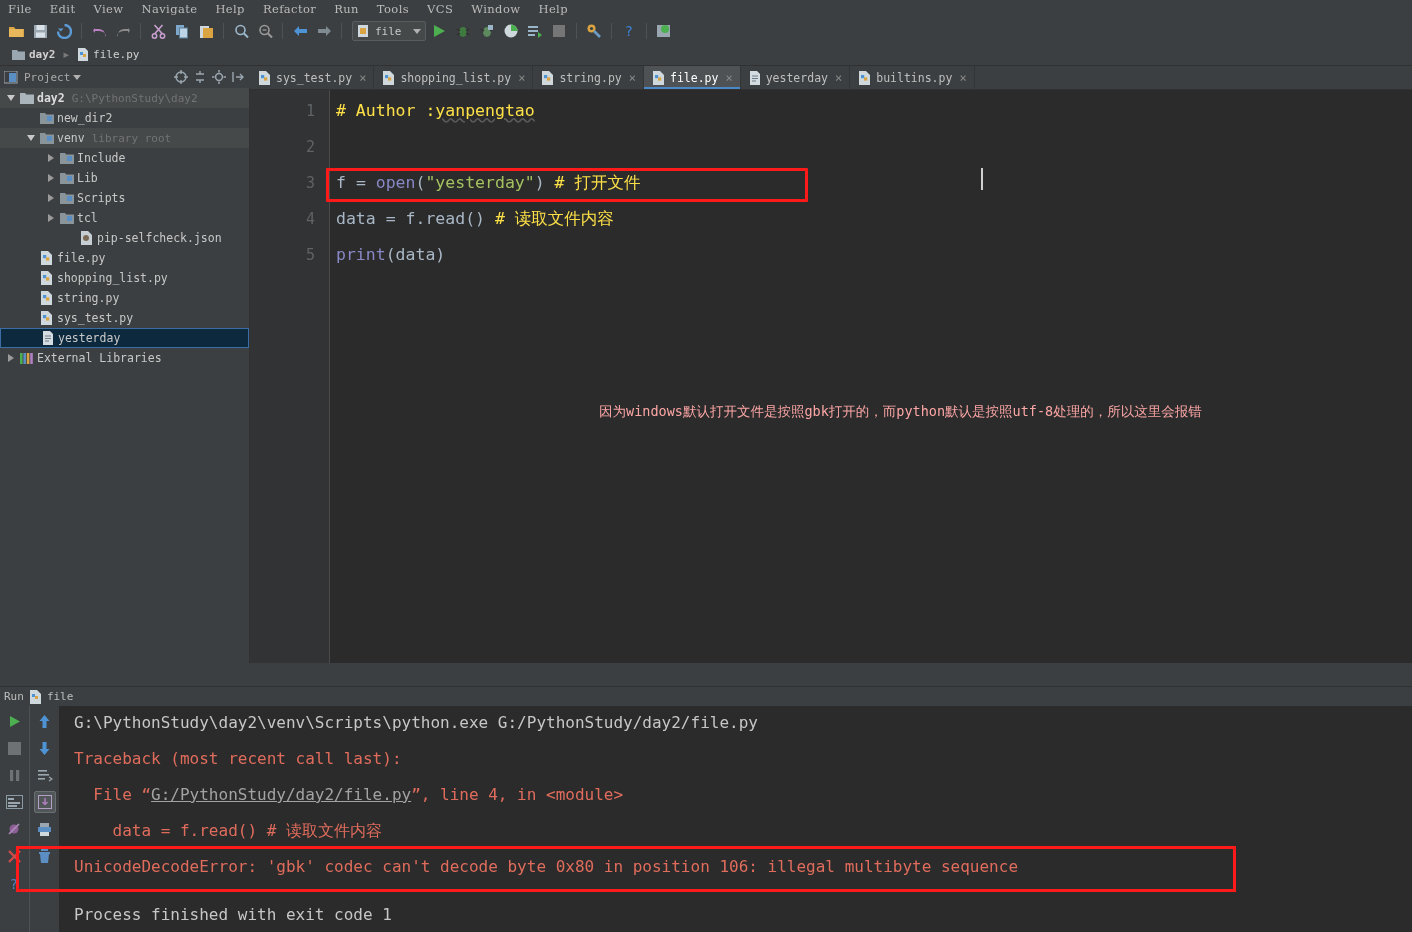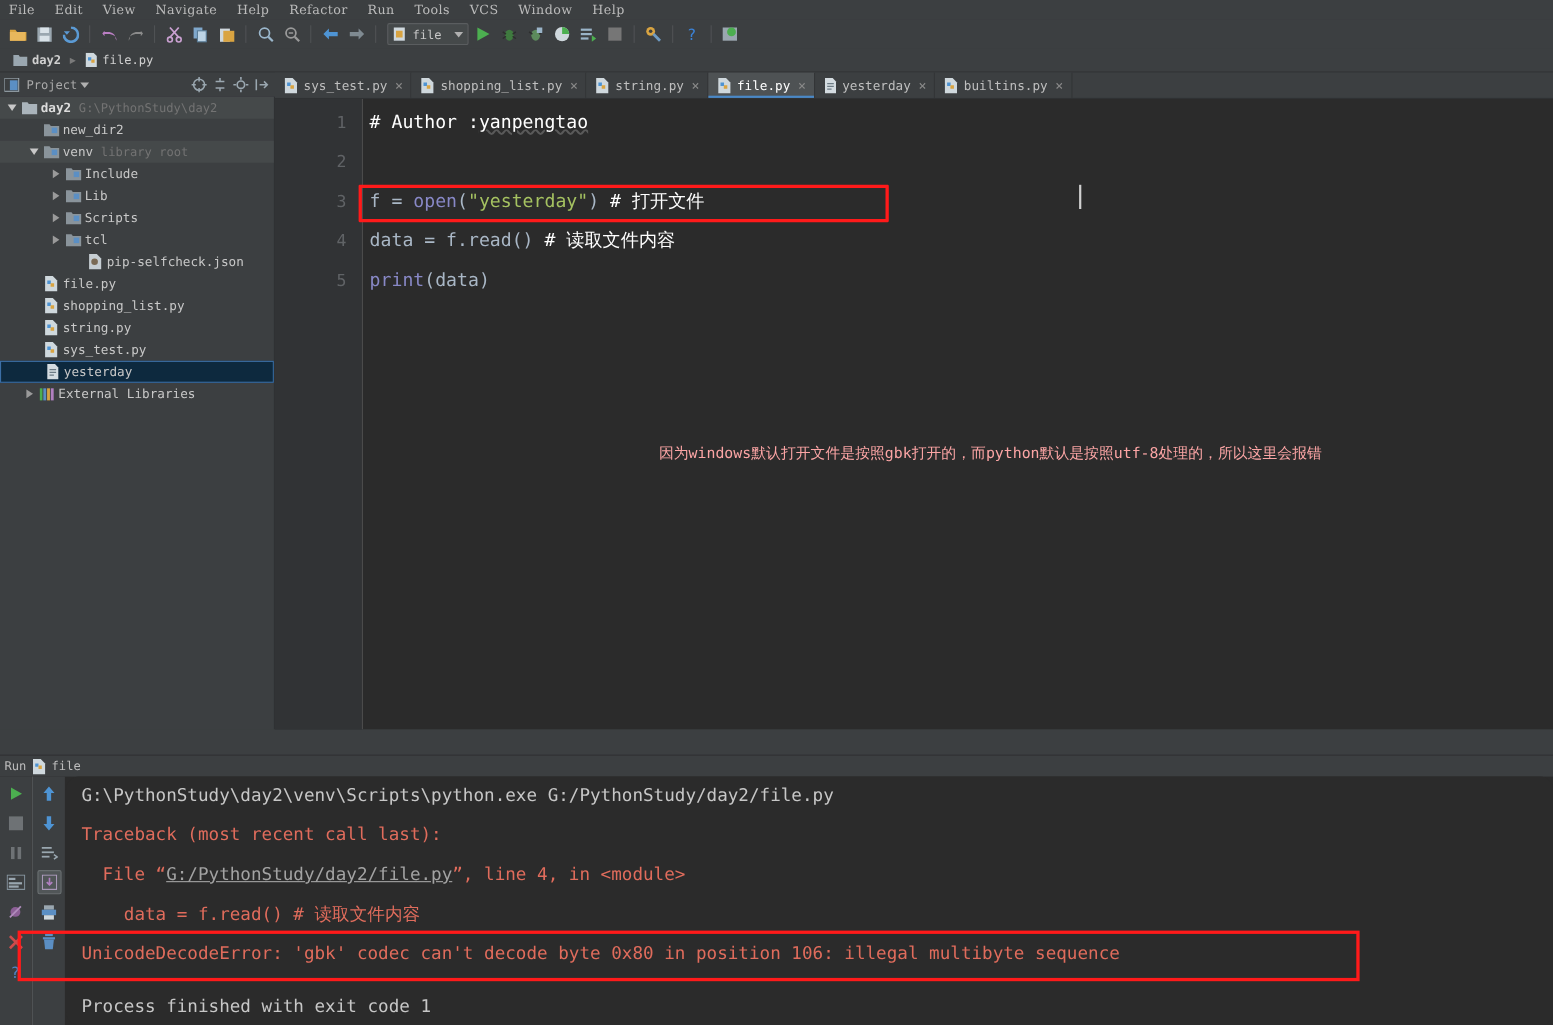--- a/index.html
+++ b/index.html
@@ -140,7 +140,7 @@
     position: absolute; left: 0; font-family: "DejaVu Sans Mono", monospace;
     font-size: 16.5px; white-space: pre; color: #a9b7c6; line-height: 18px;
   }
-  .c-comment { color: #ffffff; }
+  .c-comment { color: #fde047; }
   .c-str { color: #a5c261; }
   .c-fn { color: #a9b7c6; }
   .c-builtin { color: #8888c6; }

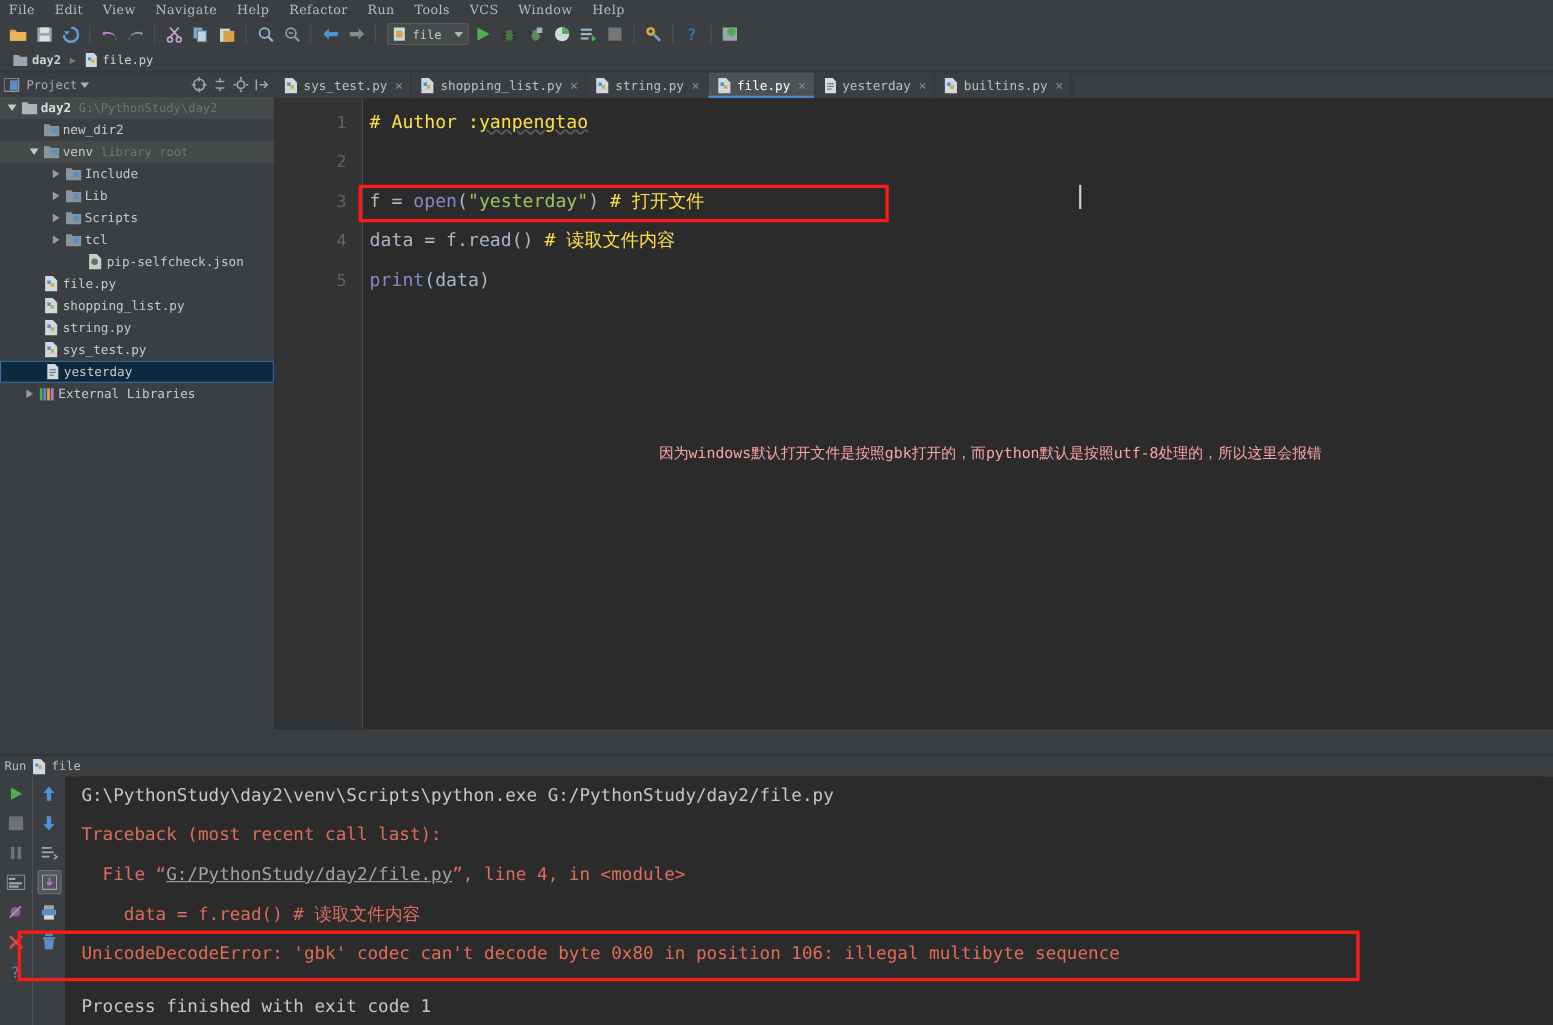--- a/index.html
+++ b/index.html
@@ -592,7 +592,7 @@
         </span>
         <span class="lbl">yesterday</span>
       </div>
-      <div class="row" style="padding-left: 20px;">
+      <div class="row" style="padding-left: 4px;">
         <span class="arrow">
           <span class="tri-r"></span>
         </span>

